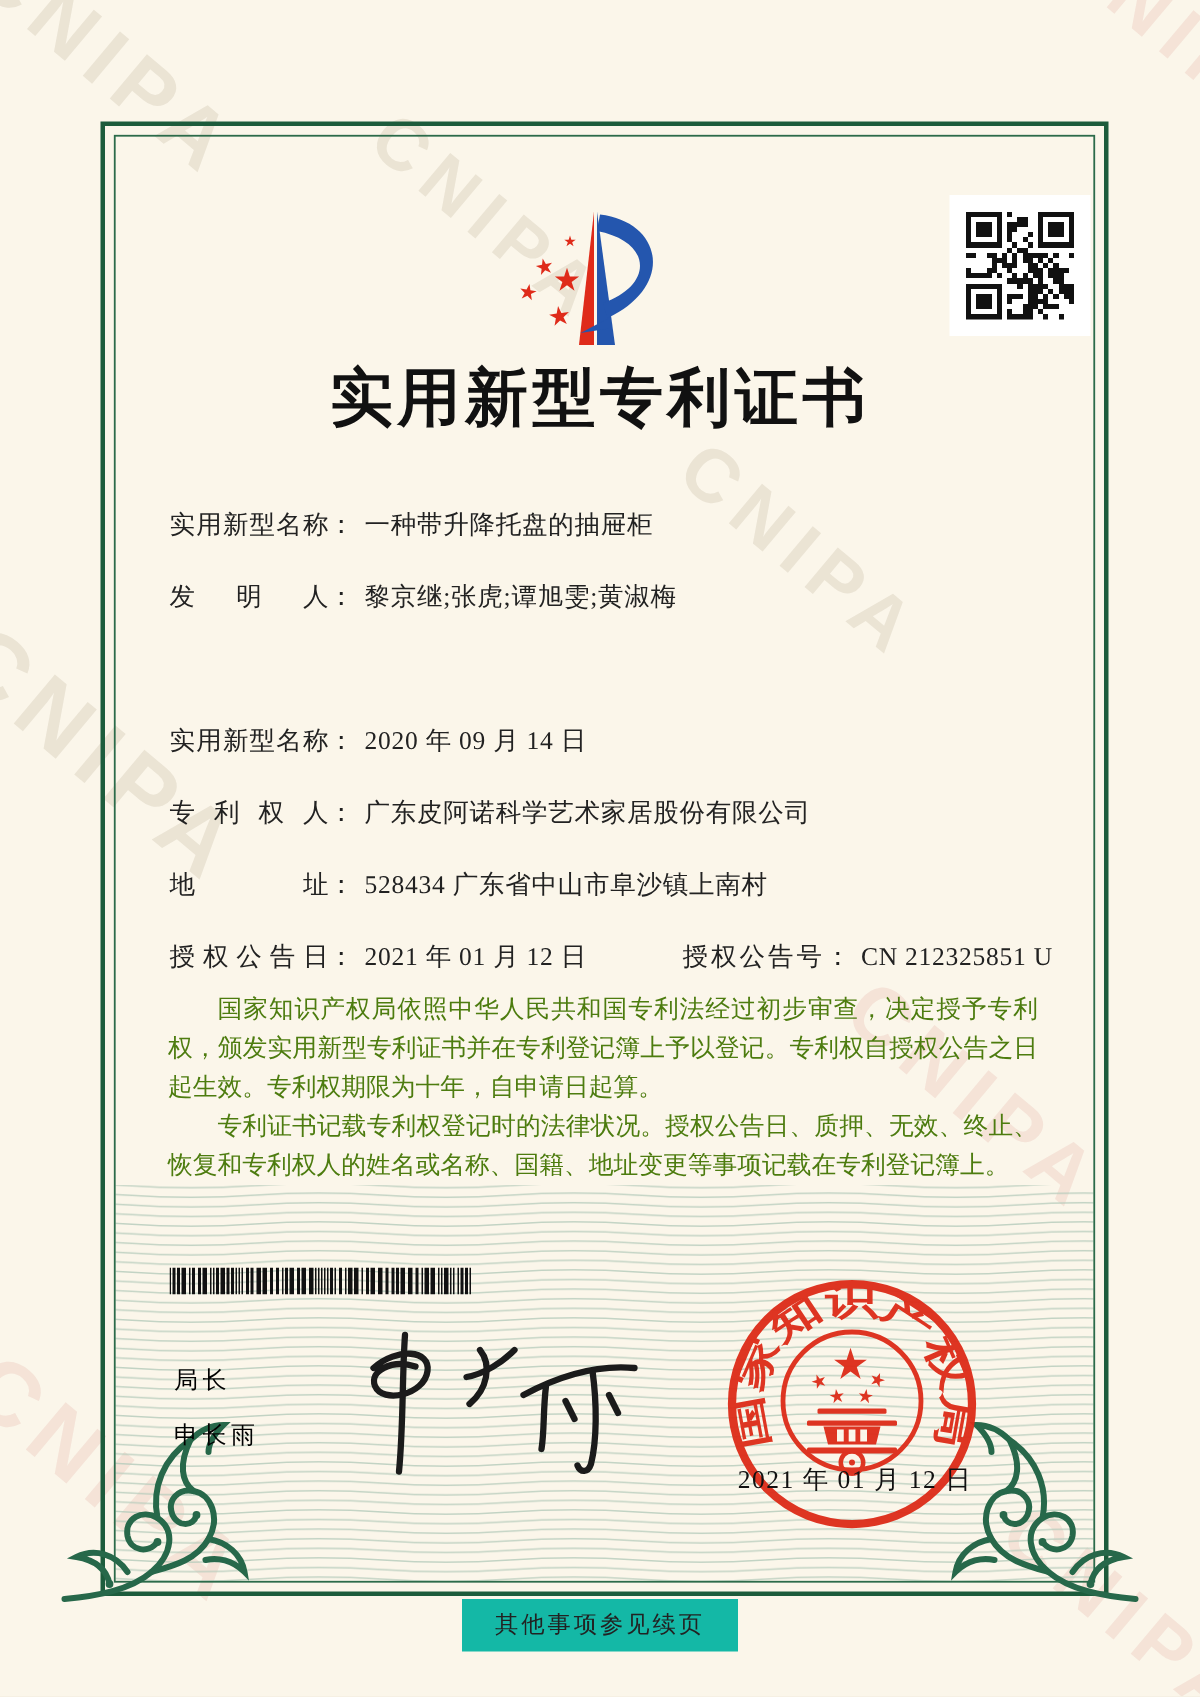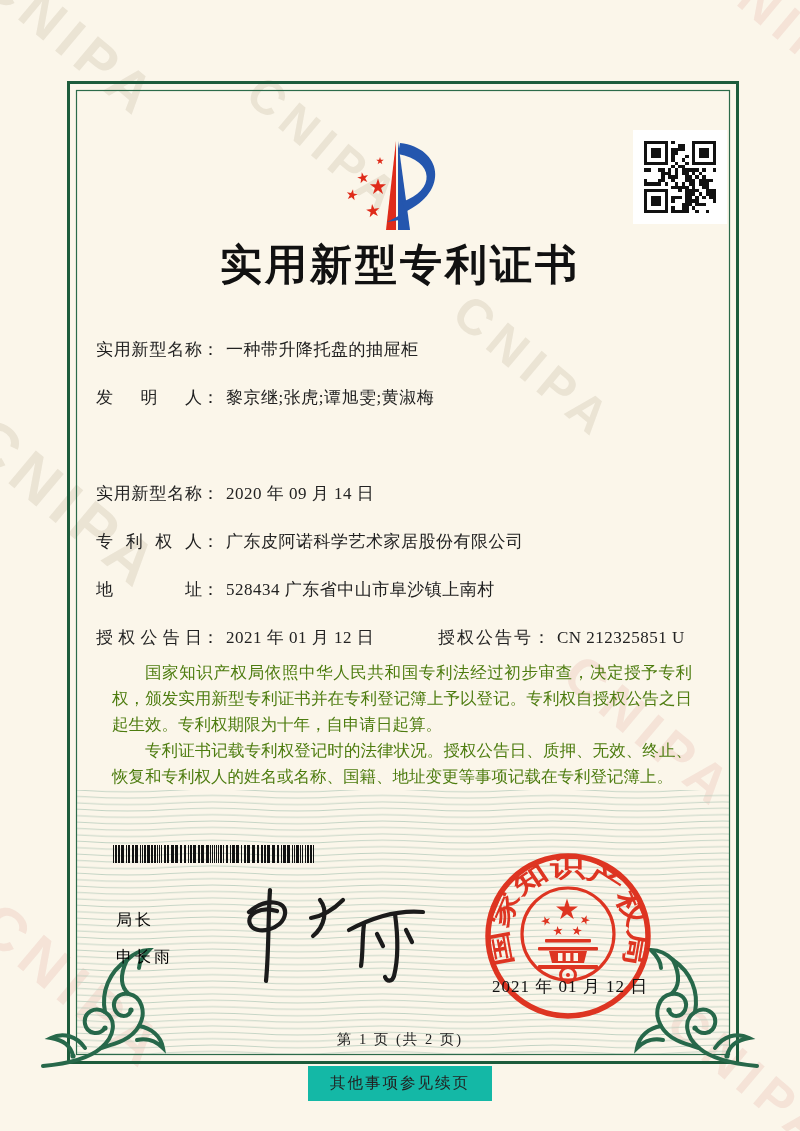--- a/index.html
+++ b/index.html
@@ -17,7 +17,7 @@
   .qr svg{width:72px;height:72px;fill:#111;shape-rendering:crispEdges;}
   .title{position:absolute;left:0;right:0;top:237px;margin:0;text-align:center;
         font-size:42px;font-weight:700;letter-spacing:3px;z-index:3;color:#111;}
-  .row{position:absolute;left:96px;font-size:17px;z-index:3;white-space:nowrap;}
+  .row{position:absolute;left:113px;font-size:17px;z-index:3;white-space:nowrap;}
   .lbl{display:inline-block;width:106px;text-align:justify;text-align-last:justify;}
   .colon{margin-right:7px;}
   .val{letter-spacing:.5px;}

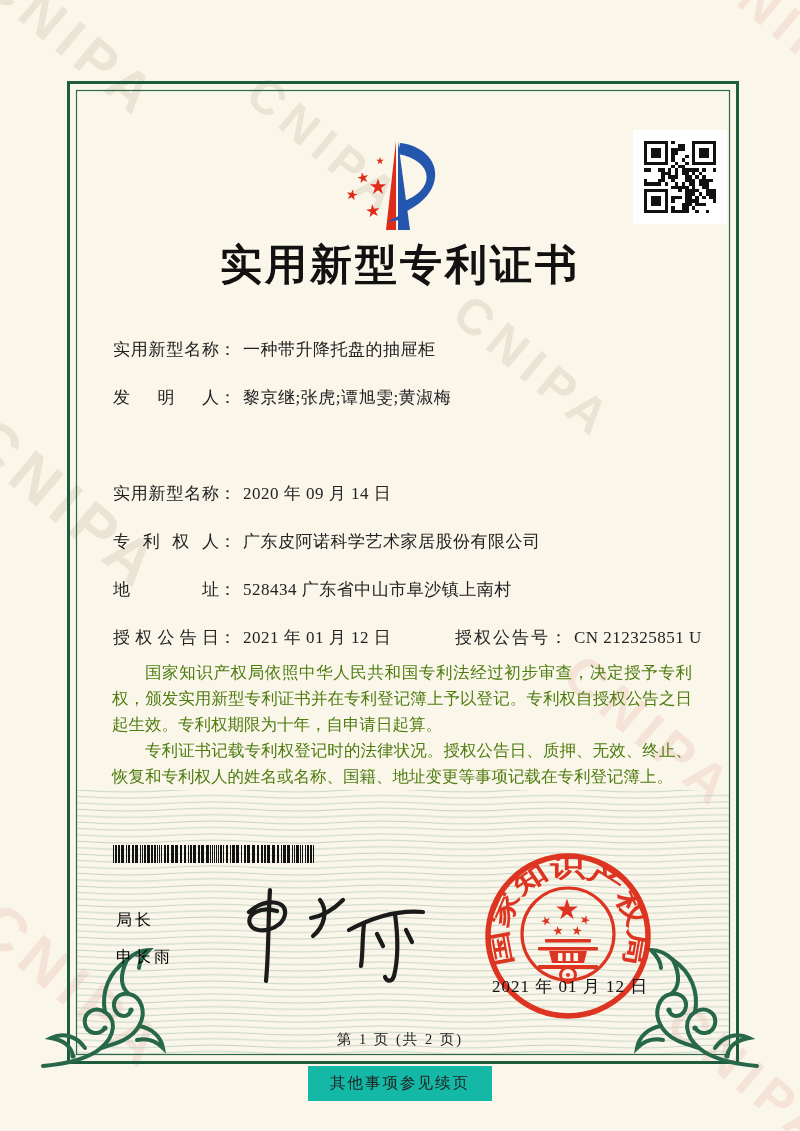--- a/index.html
+++ b/index.html
@@ -371,7 +371,6 @@
   </svg>
   <div class="seal-date">2021 年 01 月 12 日</div>
 
-  <div class="page-footer">第 1 页 (共 2 页)</div>
   <div class="continuation">其他事项参见续页</div>
 
 </div>

